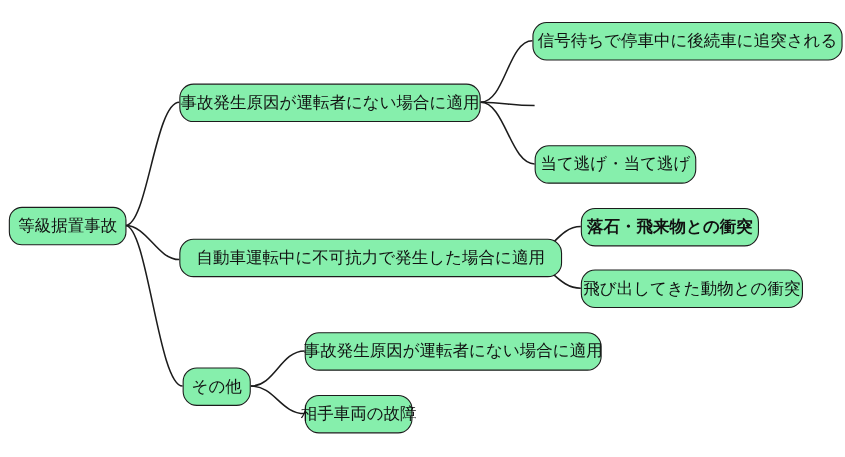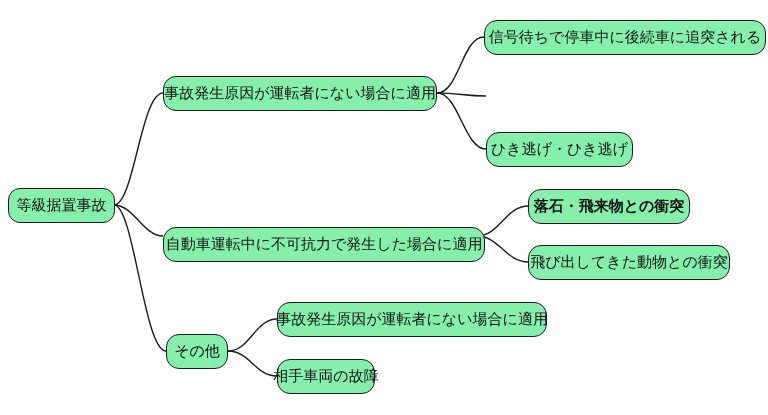--- a/index.html
+++ b/index.html
@@ -69,7 +69,7 @@
   <div class="node" style="left:484px; top:20px;  width:282px;">信号待ちで停車中に後続車に追突される</div>
 
 
-  <div class="node" style="left:486px; top:132px; width:147px;">ひき逃げ・ひき逃げ</div>
+  <div class="node" style="left:486px; top:132px; width:147px;">当て逃げ・当て逃げ</div>
 
   <div class="node" style="left:163px; top:227px; width:322px;">自動車運転中に不可抗力で発生した場合に適用</div>
 

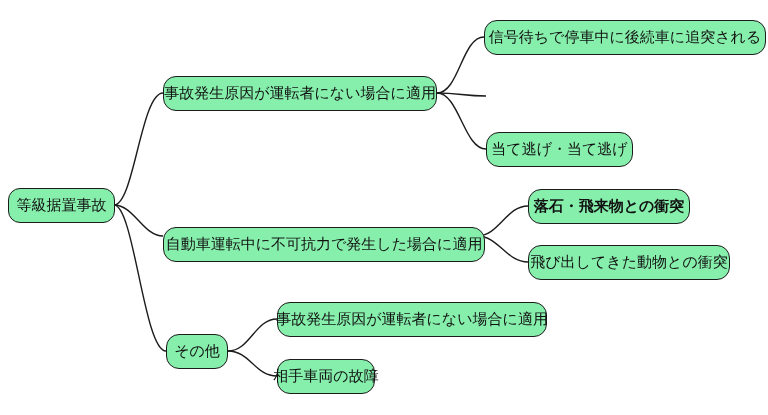--- a/index.html
+++ b/index.html
@@ -71,7 +71,7 @@
 
   <div class="node" style="left:486px; top:132px; width:147px;">当て逃げ・当て逃げ</div>
 
-  <div class="node" style="left:163px; top:227px; width:322px;">自動車運転中に不可抗力で発生した場合に適用</div>
+  <div class="node" style="left:163px; top:217px; width:348px;">自動車運転中に不可抗力で発生した場合に適用</div>
 
   <div class="node" style="left:528px; top:189px; width:162px;font-weight:bold;">落石・飛来物との衝突</div>
 

